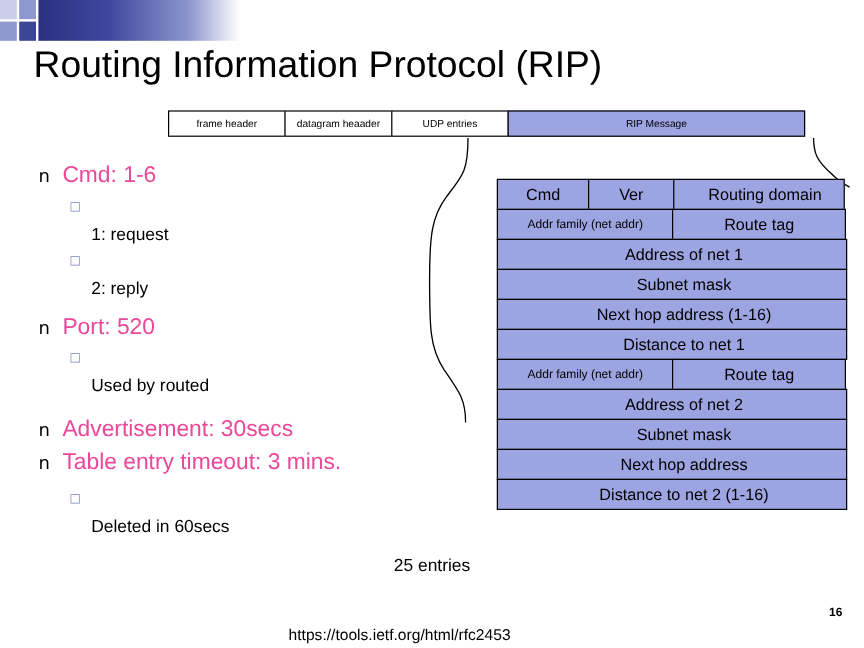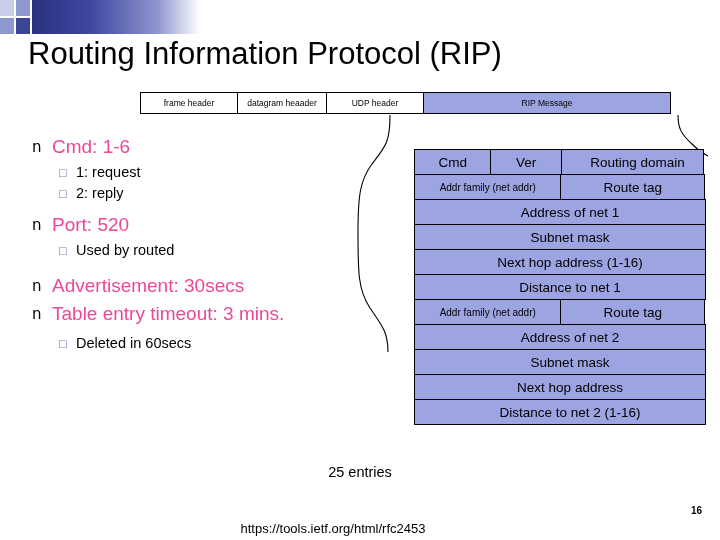--- a/index.html
+++ b/index.html
@@ -214,7 +214,7 @@
 <div class="strip">
   <div class="cell first" style="width:98px;">frame header</div>
   <div class="cell" style="width:90px;">datagram heaader</div>
-  <div class="cell" style="width:98px;">UDP header</div>
+  <div class="cell" style="width:98px;">UDP entries</div>
   <div class="cell rip" style="width:248px;">RIP Message</div>
 </div>
 

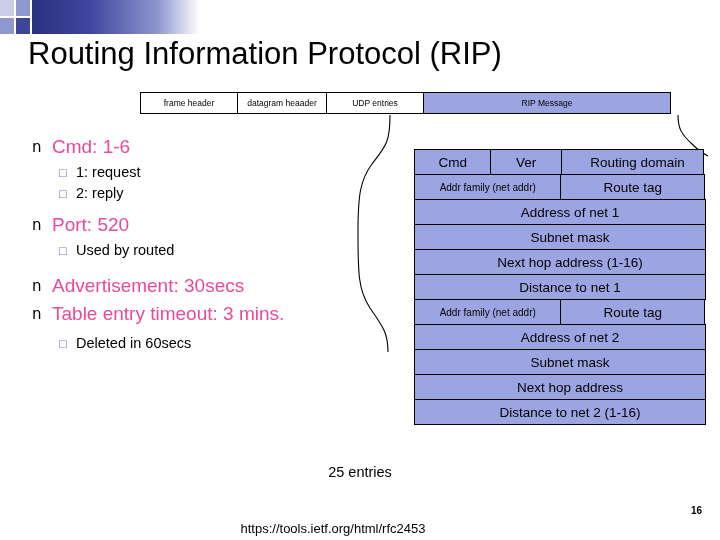--- a/index.html
+++ b/index.html
@@ -133,6 +133,7 @@
     font-size: 14.5px;
     color: #000000;
     line-height: 21px;
+    margin-top: 24px;
   }
   .gap-sm { height: 8px; }
   .gap-md { height: 12px; }

